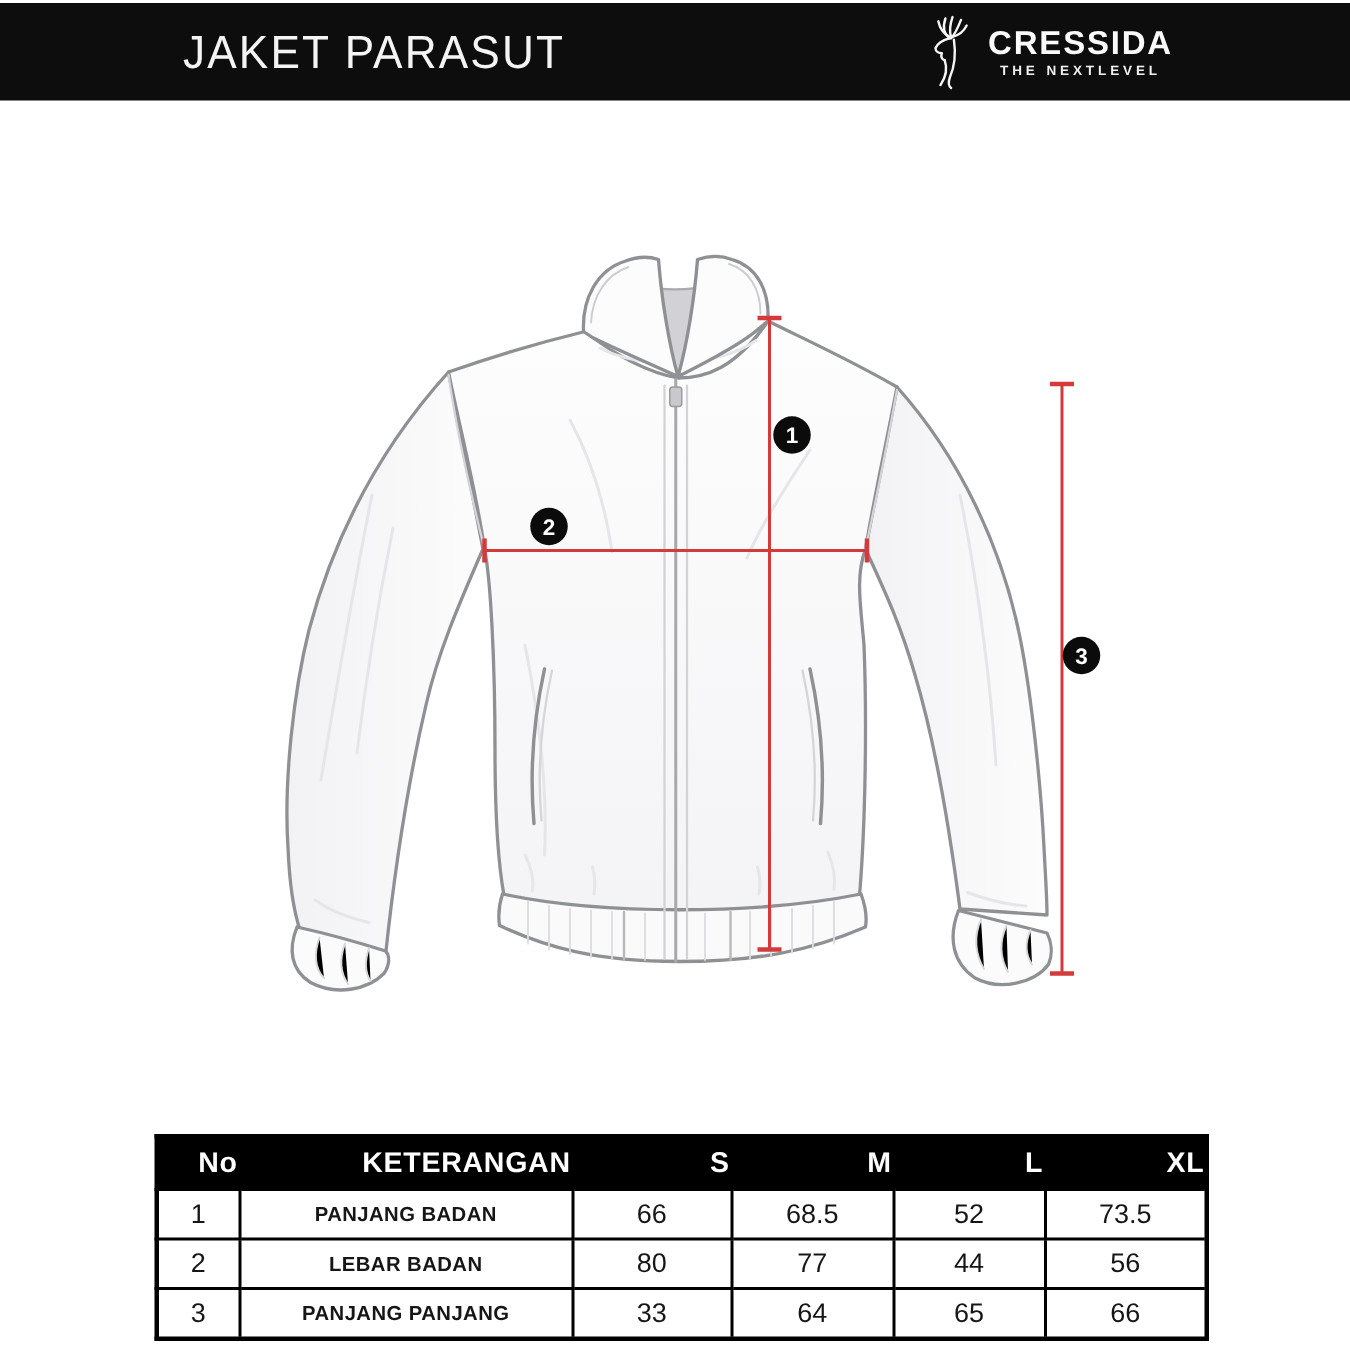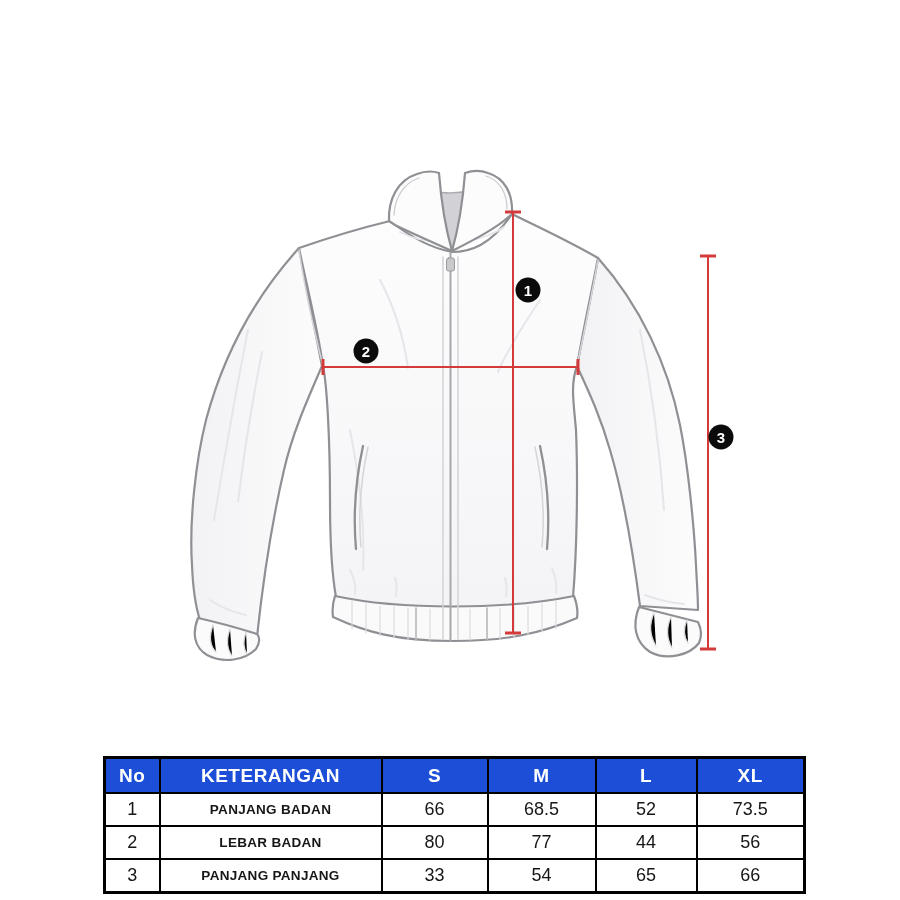--- a/index.html
+++ b/index.html
@@ -60,6 +60,25 @@
 
 <div id="canvas">
 
+  <div class="topbar">
+    <div class="topbar-title">JAKET PARASUT</div>
+    <div class="brand">
+      <svg width="34" height="50" viewBox="0 0 36 52" fill="none" stroke="#f5f5f5" stroke-width="1.7" stroke-linecap="round" stroke-linejoin="round">
+        <path d="M 13,2 C 11,8 12,13 16,16"></path>
+        <path d="M 8,4 C 9,9 12,13 16,15"></path>
+        <path d="M 18,1 C 16,7 16,12 17,15"></path>
+        <path d="M 24,3 C 22,8 20,13 17,16"></path>
+        <path d="M 28,7 C 26,11 22,14 18,15"></path>
+        <path d="M 16,16 C 11,17 7,20 6,23 C 6,25 8,26.5 10.5,26.5 C 9.5,29 10.5,31 12.5,31.5"></path>
+        <path d="M 12.5,31.5 C 14.5,37 13.5,43 9.5,49"></path>
+        <path d="M 19,17 C 20.5,27 19.5,36 16,44 C 15,47 15,49.5 17,51"></path>
+      </svg>
+      <div class="brand-text">
+        <div class="brand-name">CRESSIDA</div>
+        <div class="brand-tagline">THE NEXTLEVEL</div>
+      </div>
+    </div>
+  </div>
 
   <svg class="diagram-svg" viewBox="0 0 900 900">
     <defs>

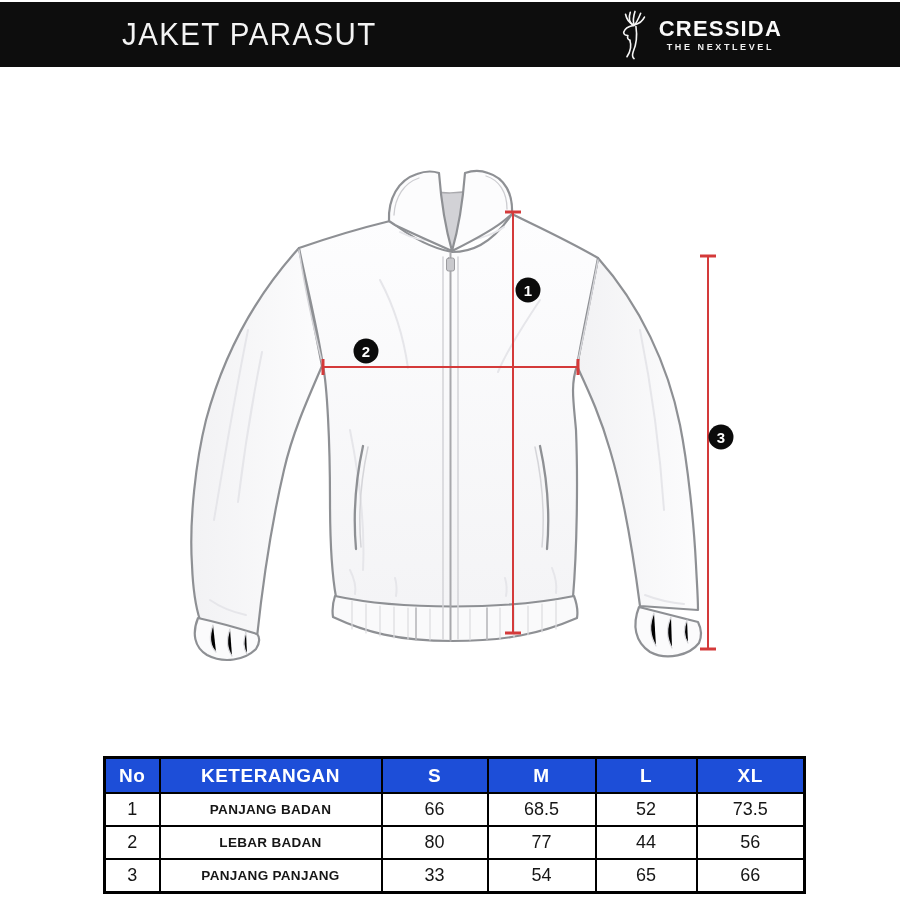--- a/index.html
+++ b/index.html
@@ -44,9 +44,9 @@
     font-family:"Liberation Sans",sans-serif;
   }
   .size-table th{
-    background:#1d4ed8;color:#ffffff;border:2px solid #000000;
+    background:#000000;color:#ffffff;border:2px solid #000000;
     font-size:19px;font-weight:bold;height:33px;letter-spacing:.5px;
-    text-align:center;padding:0;
+    text-align:right;padding:0;
   }
   .size-table td{
     background:#ffffff;color:#161616;border:2.5px solid #000000;

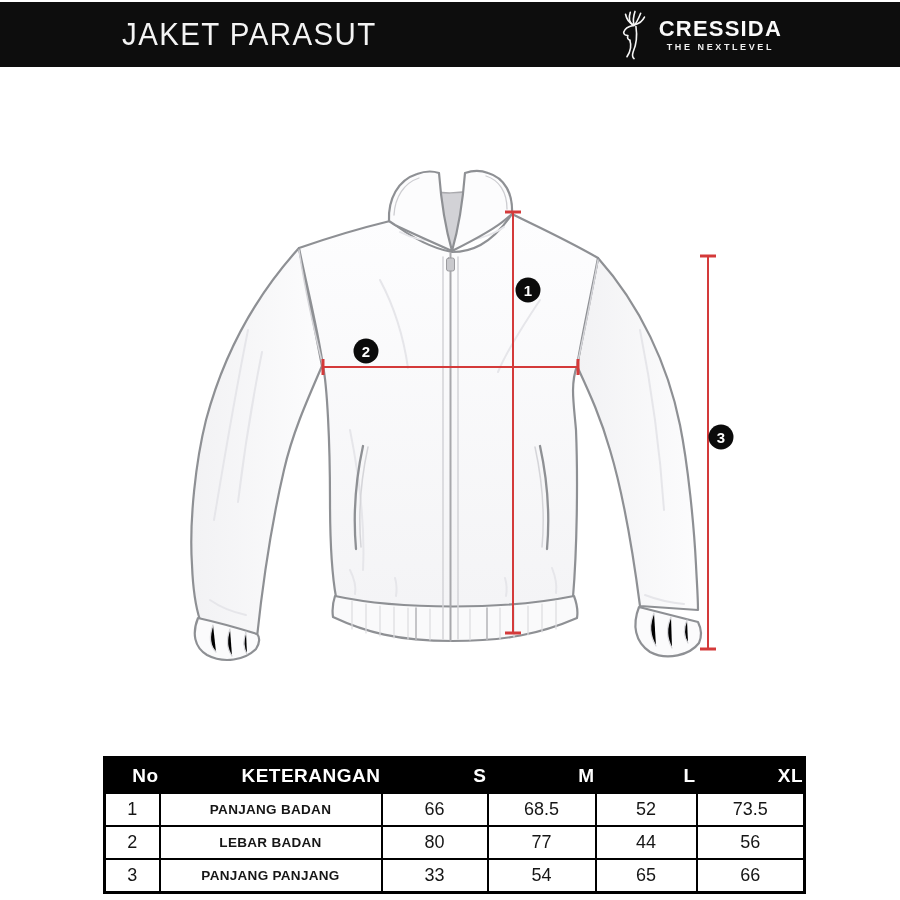--- a/index.html
+++ b/index.html
@@ -255,7 +255,7 @@
         <td>3</td>
         <td class="kt">PANJANG PANJANG</td>
         <td>33</td>
-        <td>54</td>
+        <td>64</td>
         <td>65</td>
         <td>66</td>
       </tr>

